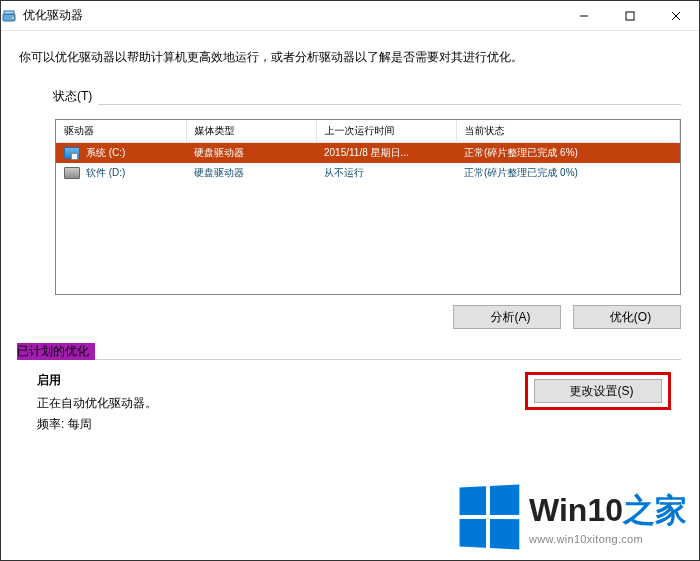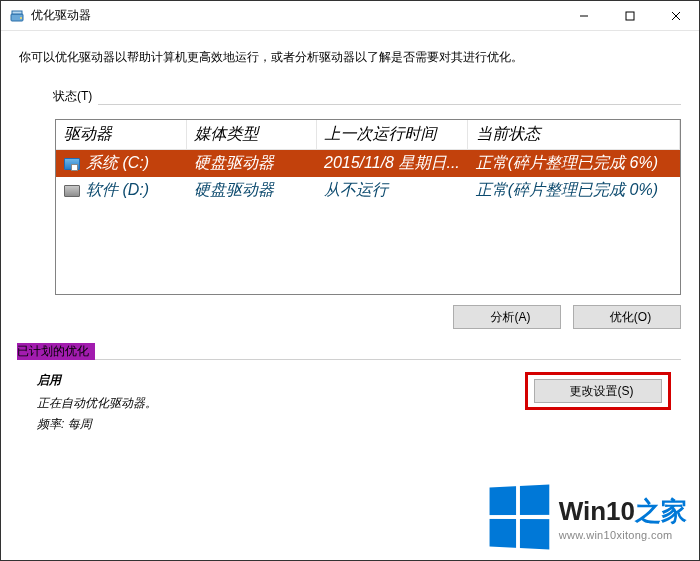--- a/index.html
+++ b/index.html
@@ -17,7 +17,6 @@
       height: 30px;
       display: flex;
       align-items: center;
-      padding-left: 8px;
       border-bottom: 1px solid #e5e5e5;
     }
     .titlebar .app-icon {

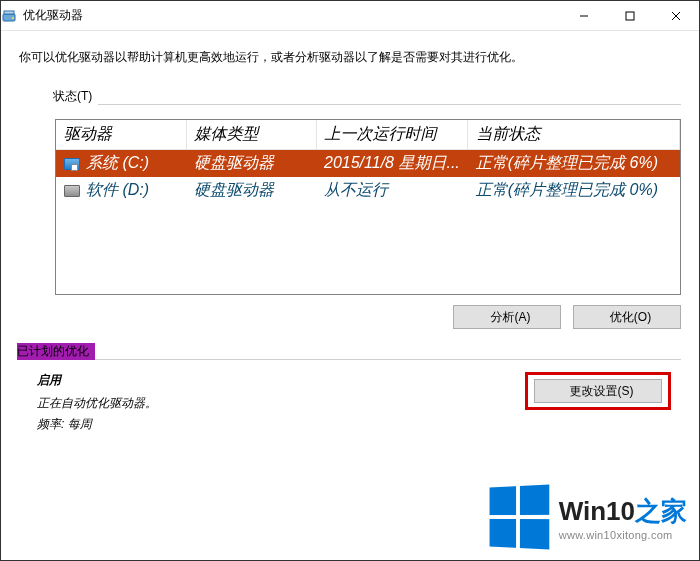--- a/index.html
+++ b/index.html
@@ -66,8 +66,7 @@
     table {
       width: 100%;
       border-collapse: collapse;
-      font-size: 16px;
-      font-style: italic;
+      font-size: 10px;
     }
     thead th {
       text-align: left;

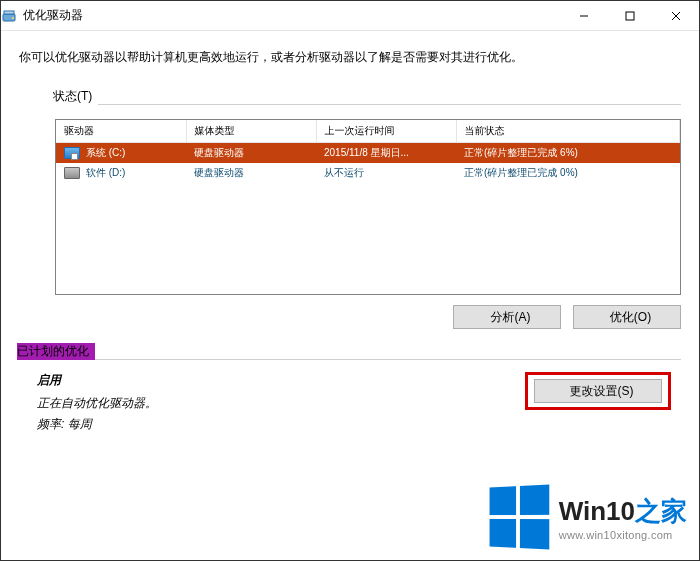--- a/index.html
+++ b/index.html
@@ -133,7 +133,7 @@
       padding: 4px 10px 10px 18px;
       gap: 20px;
     }
-    .schedule-left { flex: 1; font-style: italic; }
+    .schedule-left { flex: 1; }
     .sched-title { font-weight: bold; font-size: 12px; margin-bottom: 6px; }
     .sched-line { font-size: 12px; margin-bottom: 4px; }
     .change-btn-wrap {

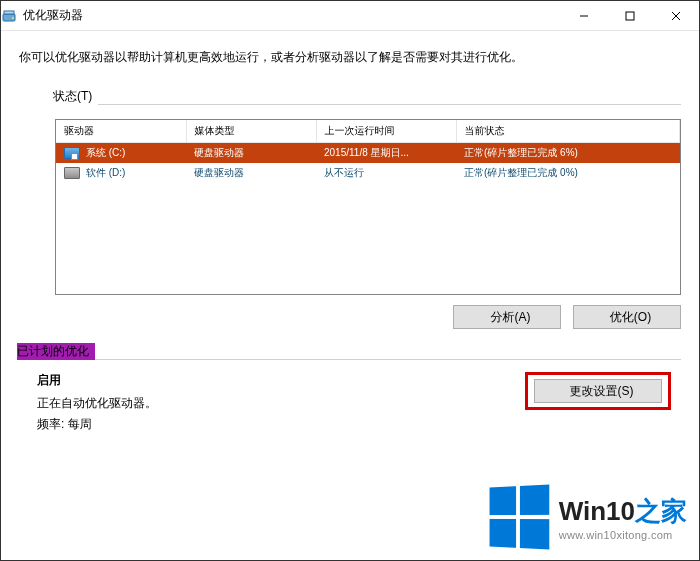--- a/index.html
+++ b/index.html
@@ -162,7 +162,7 @@
     }
     .winlogo div { background: #0078d7; }
     .wm-text { display:flex; flex-direction:column; }
-    .wm-main { font-size: 26px; font-weight:700; color:#222; }
+    .wm-main { font-size: 32px; font-weight:700; color:#222; }
     .wm-main .accent{ color:#0078d7; }
     .wm-sub { font-size: 11px; color:#888; letter-spacing:0.3px; }
 

